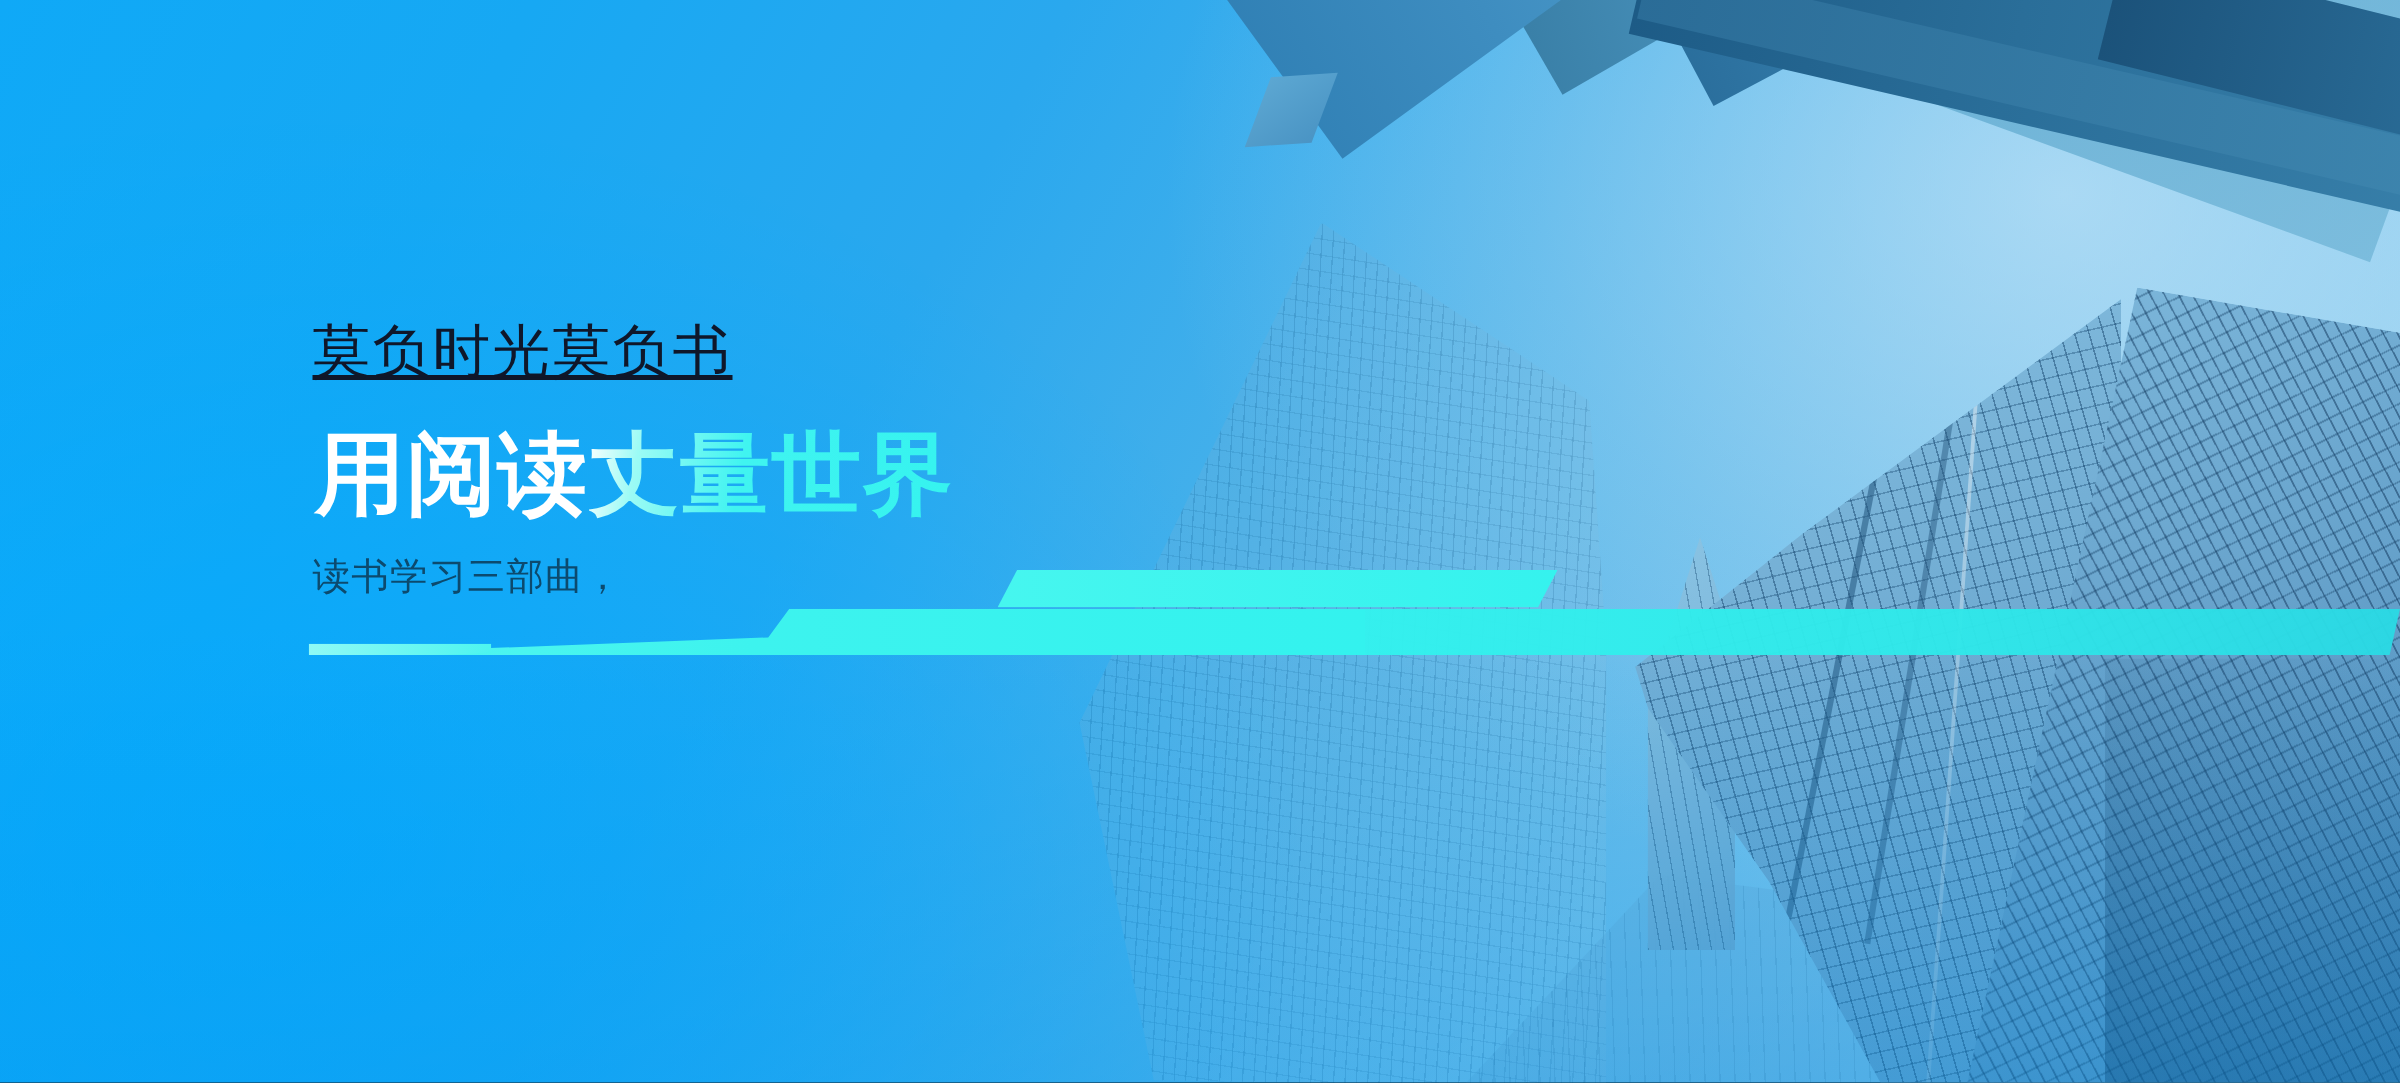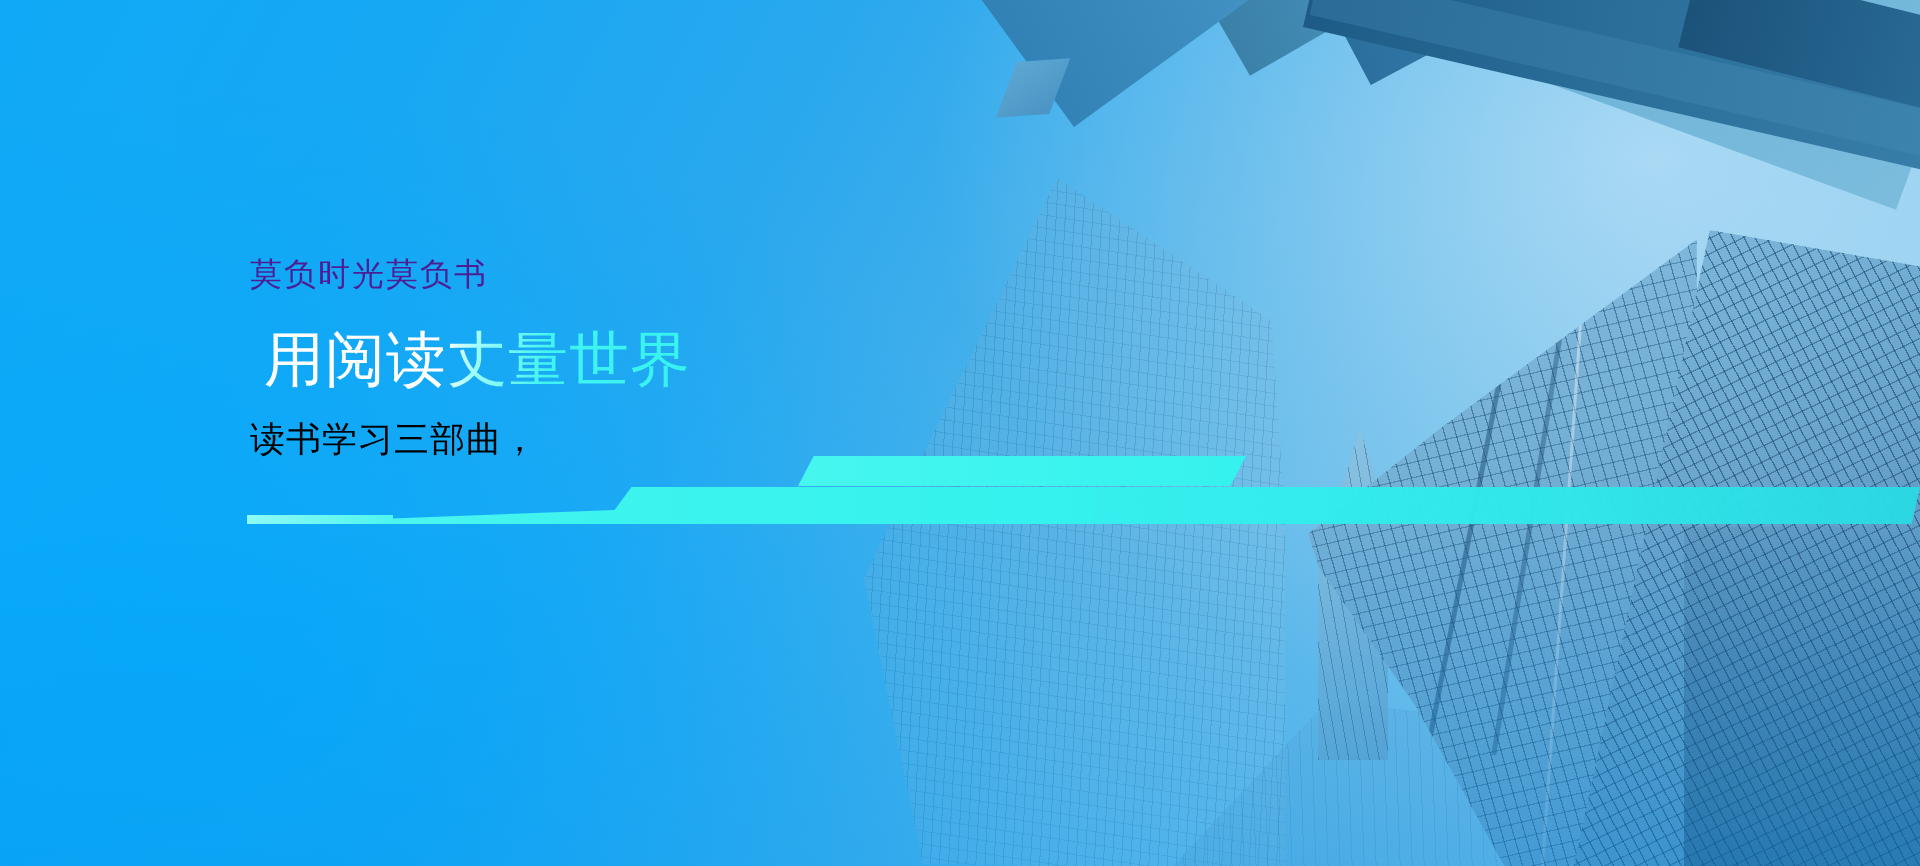--- a/index.html
+++ b/index.html
@@ -217,13 +217,14 @@
   .copy{position:absolute;left:248px;top:258px;width:900px;}
 
   .eyebrow{
-    font-size:32px;
+    font-size:46px;
     line-height:1;
-    color:#4c1d95;
+    color:#0f172a;
     letter-spacing:2px;
     font-weight:400;
     margin:0 0 40px 2px;
     white-space:nowrap;
+    text-decoration:underline;
   }
 
   .headline{

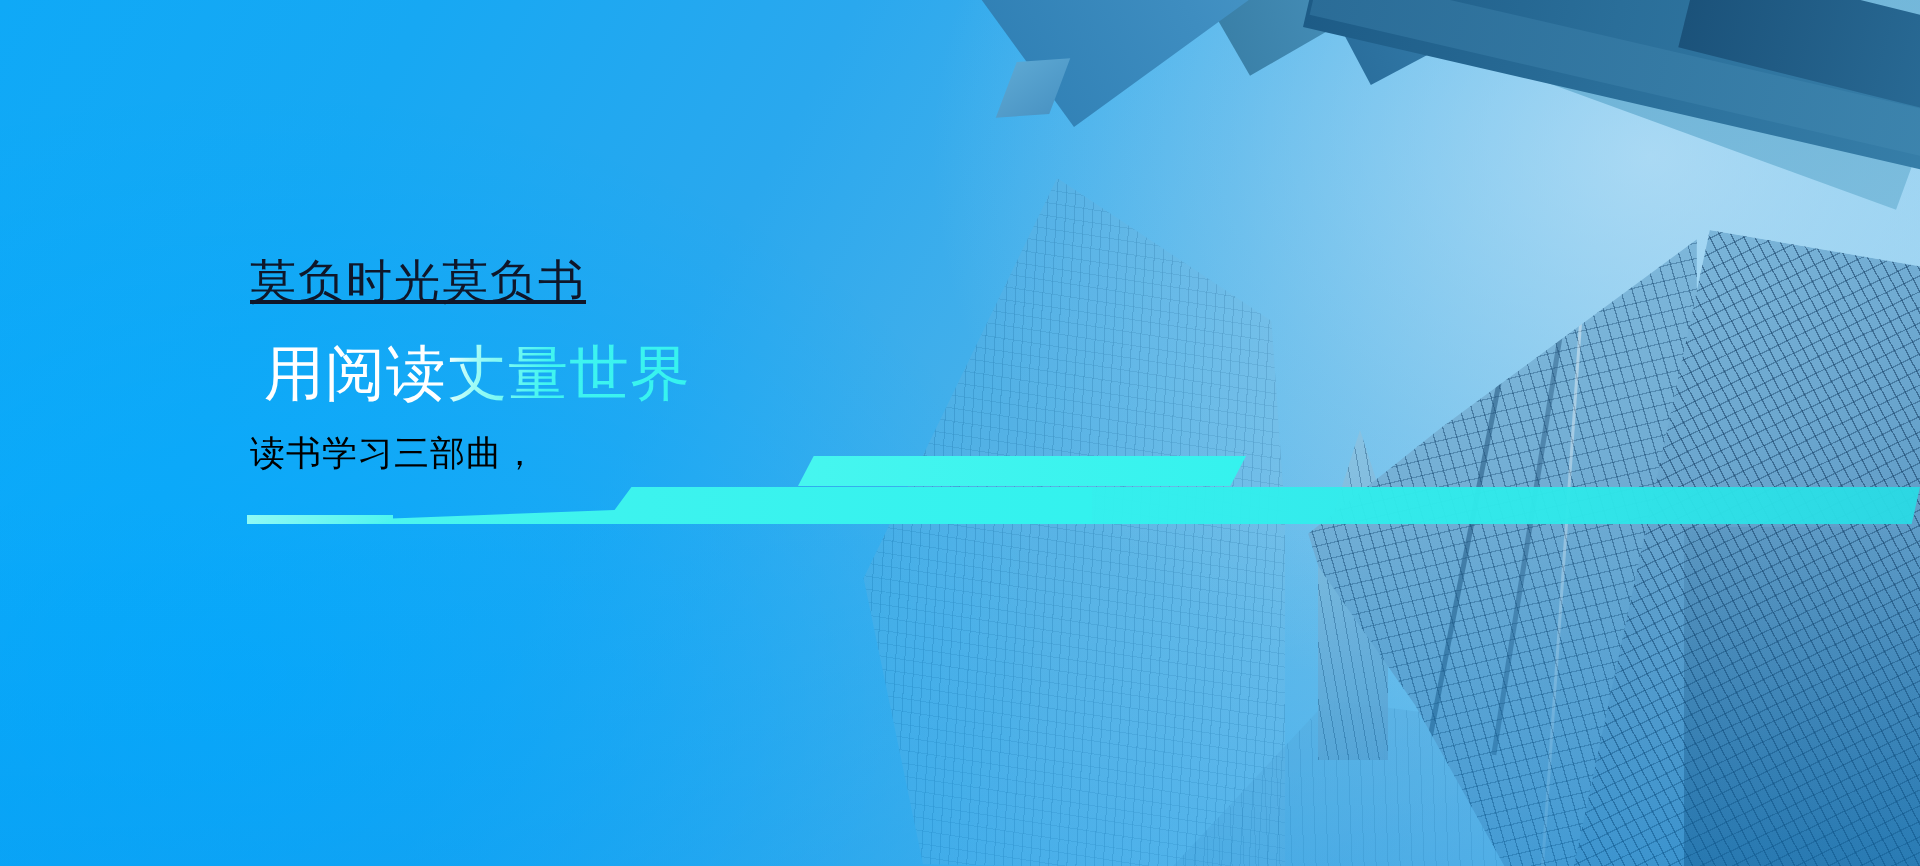--- a/index.html
+++ b/index.html
@@ -228,11 +228,11 @@
   }
 
   .headline{
-    font-size:60px;
+    font-size:72px;
     line-height:1;
-    font-weight:400;
+    font-weight:700;
     letter-spacing:1px;
-    margin:16px;
+    margin:4px;
     white-space:nowrap;
     display:block;
   }

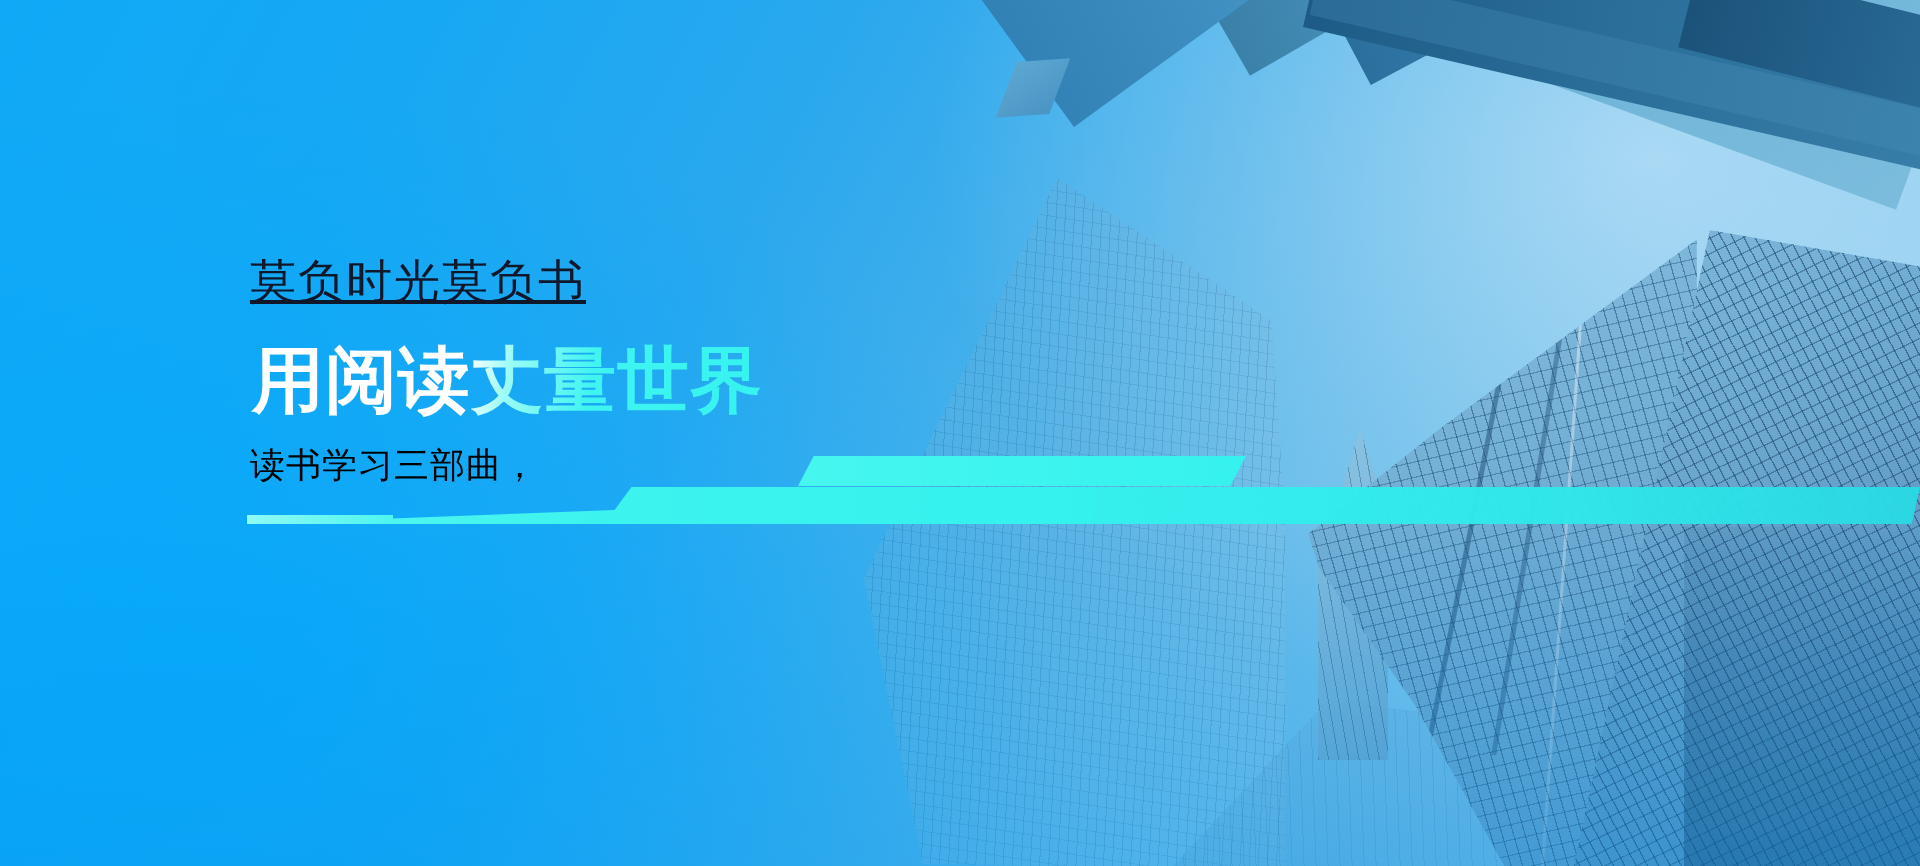--- a/index.html
+++ b/index.html
@@ -246,9 +246,9 @@
 
   .sub{
     margin:26px 0 0 2px;
-    font-size:35px;
+    font-size:30px;
     line-height:1.33;
-    color:#000000;
+    color:#0c4a6e;
     font-weight:400;
     letter-spacing:1px;
     white-space:nowrap;

